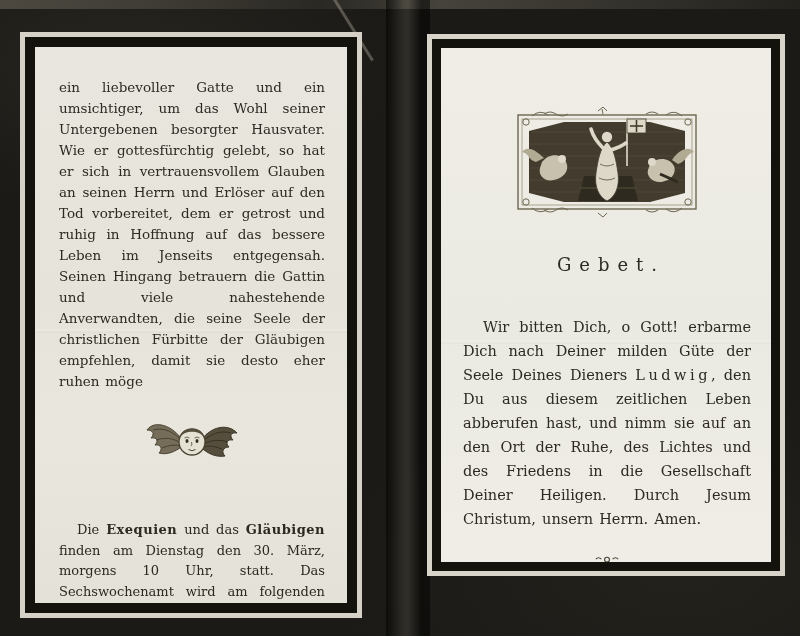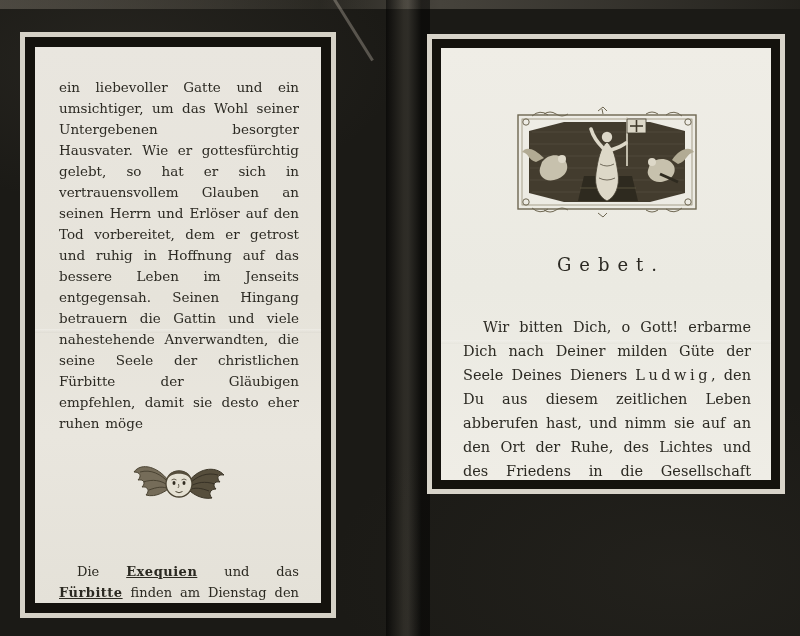--- a/index.html
+++ b/index.html
@@ -30,7 +30,7 @@
     position:absolute;box-sizing:border-box;overflow:hidden;
   }
   .panel-left{
-    left:25px;top:37px;width:306px;height:576px;
+    left:25px;top:37px;width:332px;height:576px;
     border:10px solid #14120d;
     box-shadow:0 0 0 5px #d5d1c6;
     background:linear-gradient(180deg,#e9e6df 0%, #e6e3da 45%, #e9e6de 70%, #e4e1d8 100%);

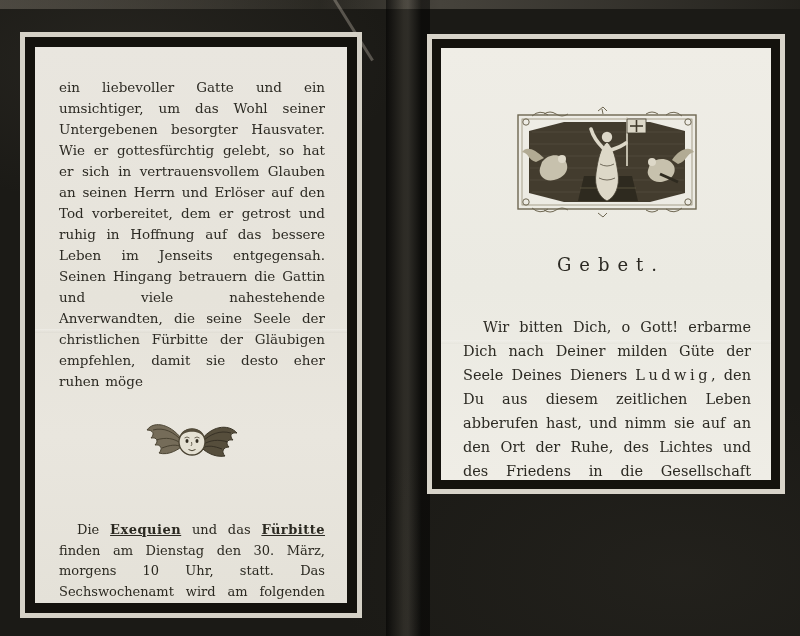--- a/index.html
+++ b/index.html
@@ -37,7 +37,7 @@
     padding:30px 22px 8px 24px;
   }
   .panel-right{
-    left:432px;top:39px;width:348px;height:450px;
+    left:432px;top:39px;width:348px;height:532px;
     border:9px solid #14120d;
     box-shadow:0 0 0 5px #d8d4ca;
     background:linear-gradient(180deg,#efede6 0%, #ecead f2 0%, #ecead0 0%, #ecebe3 55%, #efede6 100%);

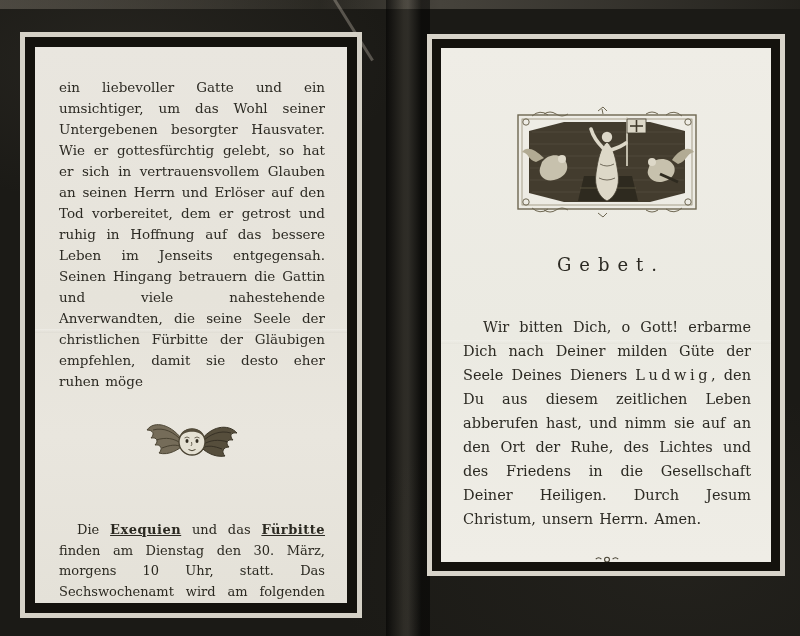--- a/index.html
+++ b/index.html
@@ -62,7 +62,7 @@
     margin:52px 0 0 0;font-size:13px;line-height:20.5px;text-align:justify;
     text-indent:18px;color:#2b2921;word-spacing:1px;
   }
-  .notice .b{font-weight:bold;letter-spacing:0.5px;text-decoration:underline;}
+  .notice .b{font-weight:bold;letter-spacing:0.5px;}
   .engraving-wrap{margin-top:56px;}
   .prayer-heading{
     margin:34px 0 0 0;text-align:center;font-weight:normal;

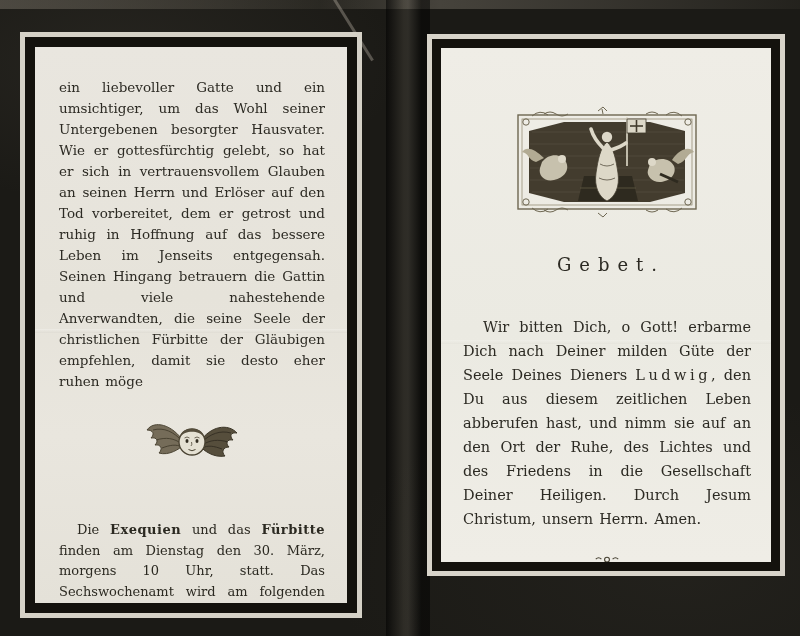--- a/index.html
+++ b/index.html
@@ -106,7 +106,7 @@
       </svg>
     </div>
 
-    <p class="notice"><span>Die </span><span class="b">Exequien</span><span> und das </span><span class="b">Fürbitte</span><span> finden am Dienstag den 30. März, morgens 10 Uhr, statt. Das Sechswochenamt wird am folgenden Tage um 10 Uhr abgehalten.</span></p>
+    <p class="notice"><span>Die </span><span class="b">Exequien</span><span> und das </span><span class="b">Gläubigen</span><span> finden am Dienstag den 30. März, morgens 10 Uhr, statt. Das Sechswochenamt wird am folgenden Tage um 10 Uhr abgehalten.</span></p>
   </div>
 
   <div class="panel panel-right">

